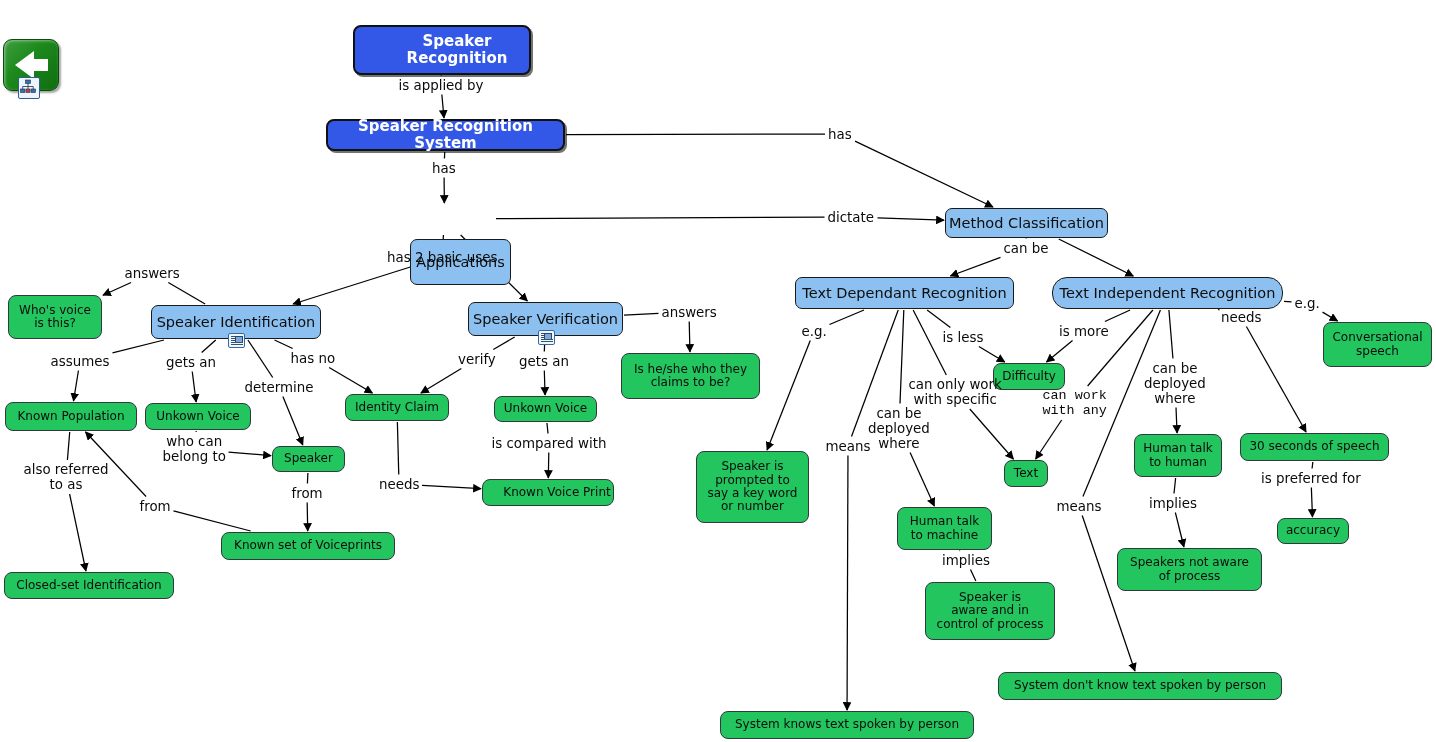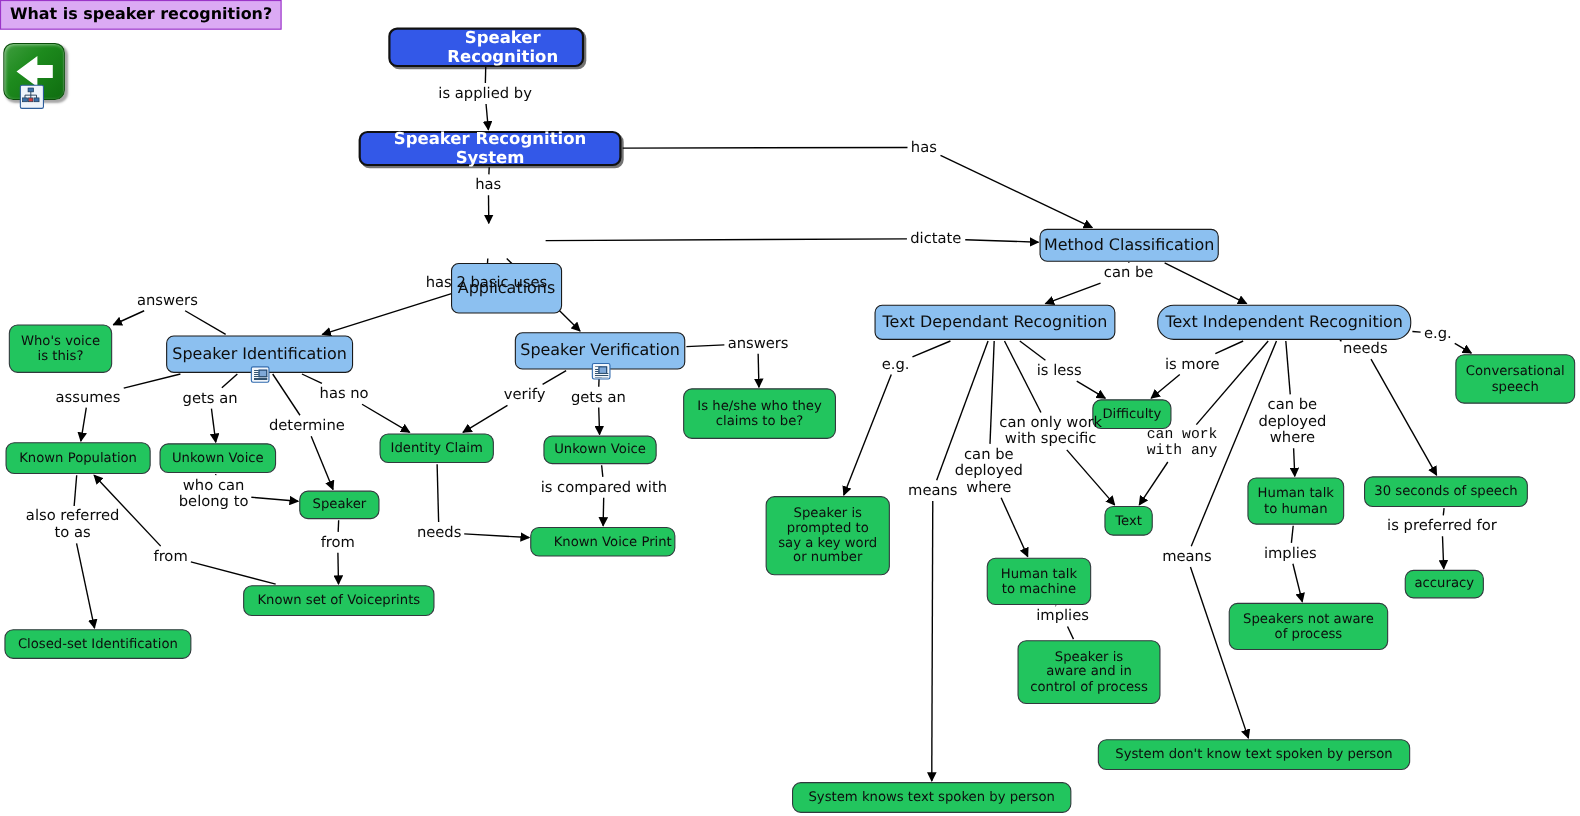--- a/index.html
+++ b/index.html
@@ -220,7 +220,6 @@
       </g>
   </svg>
 
-  <div id="title-bar">What is speaker recognition?</div>
 
   <div id="back-button">
     <svg width="54" height="50" viewBox="0 0 54 50">

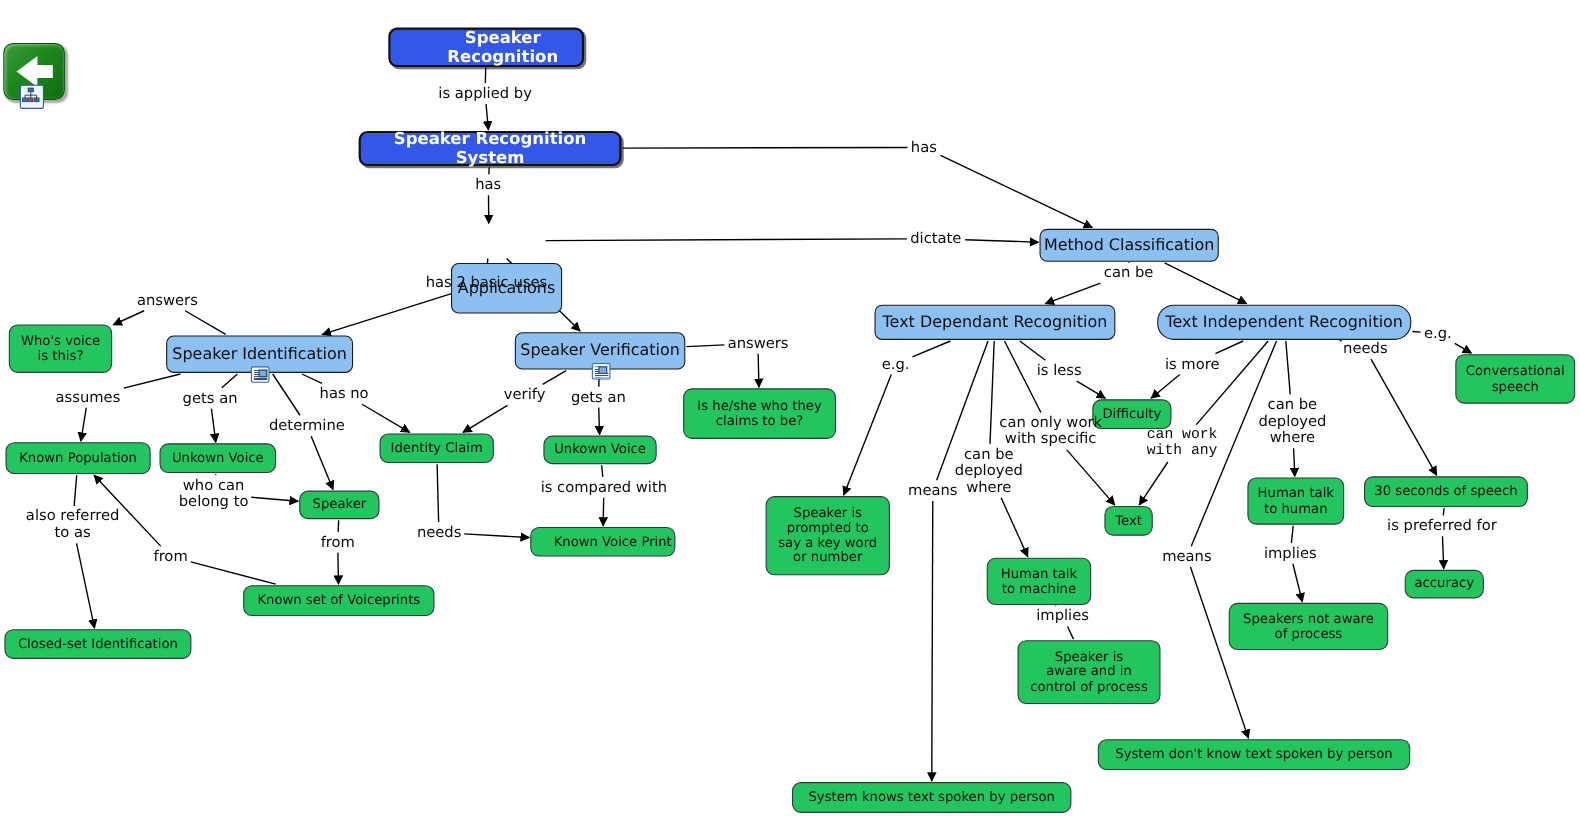--- a/index.html
+++ b/index.html
@@ -237,7 +237,7 @@
   </div>
 
   <div id="nodes-layer">
-      <div class="node root" style="left: 353px; top: 25px; width: 178px; height: 36px; padding-left: 30px;"><span>Speaker Recognition</span></div>
+      <div class="node root" style="left: 353px; top: 25px; width: 178px; height: 50px; padding-left: 30px;"><span>Speaker Recognition</span></div>
       <div class="node root" style="left: 326px; top: 119px; width: 239px; height: 32px;"><span>Speaker Recognition System</span></div>
       <div class="node concept" style="left: 410px; top: 204px; width: 101px; height: 46px; margin-top: 35px;"><span>Applications</span></div>
       <div class="node concept" style="left: 945px; top: 208px; width: 163px; height: 30px;"><span>Method Classification</span></div>

